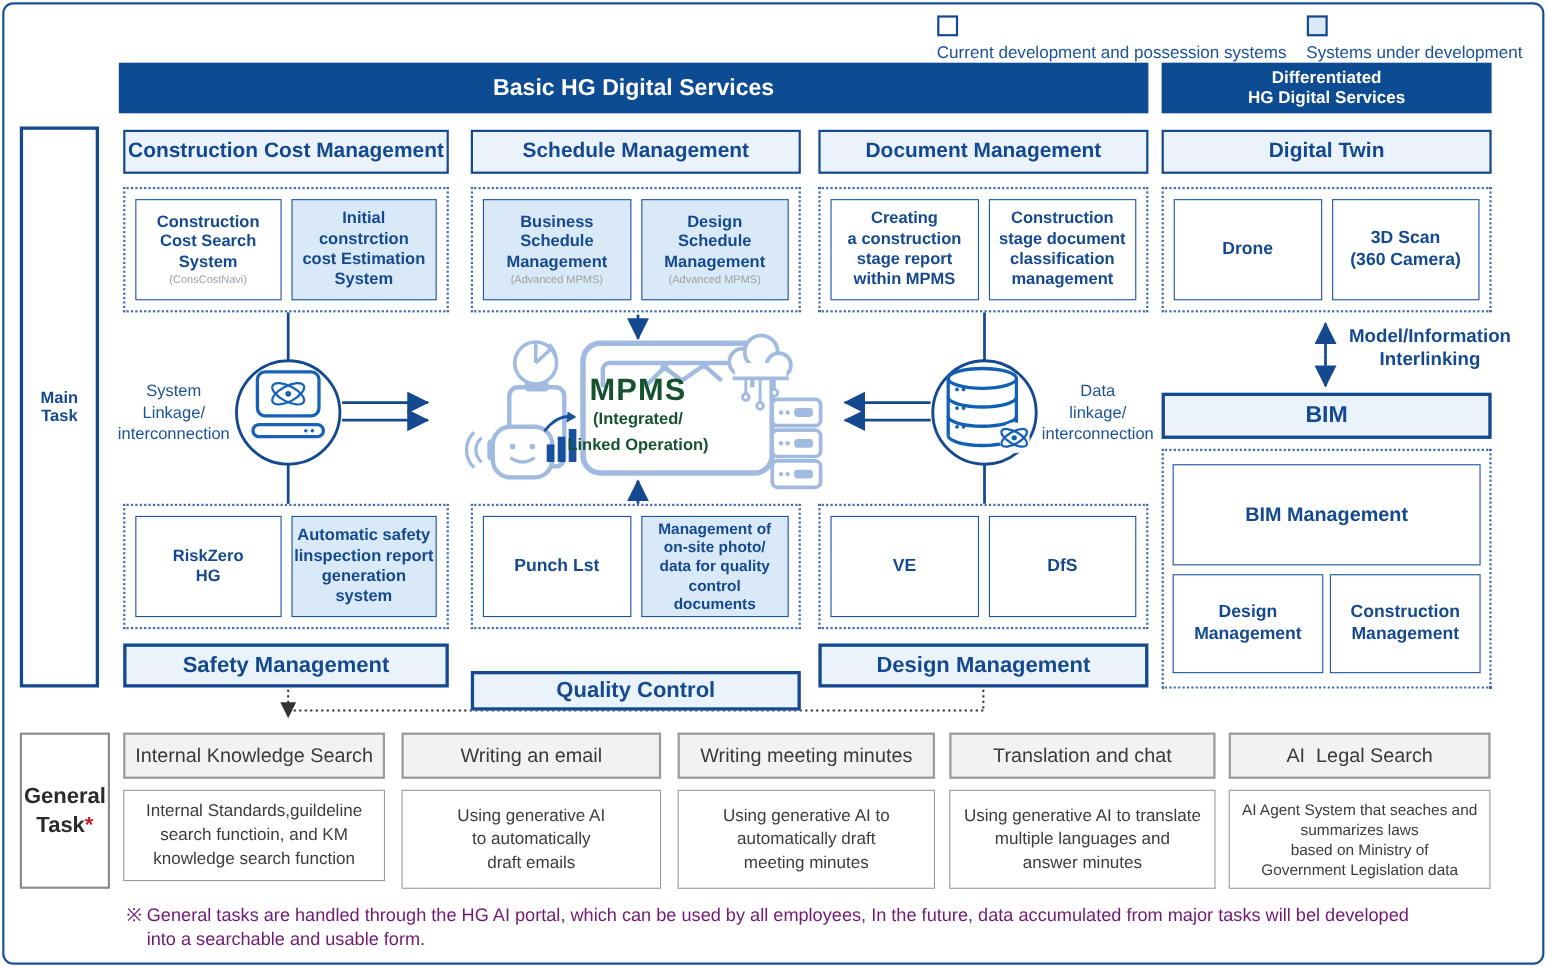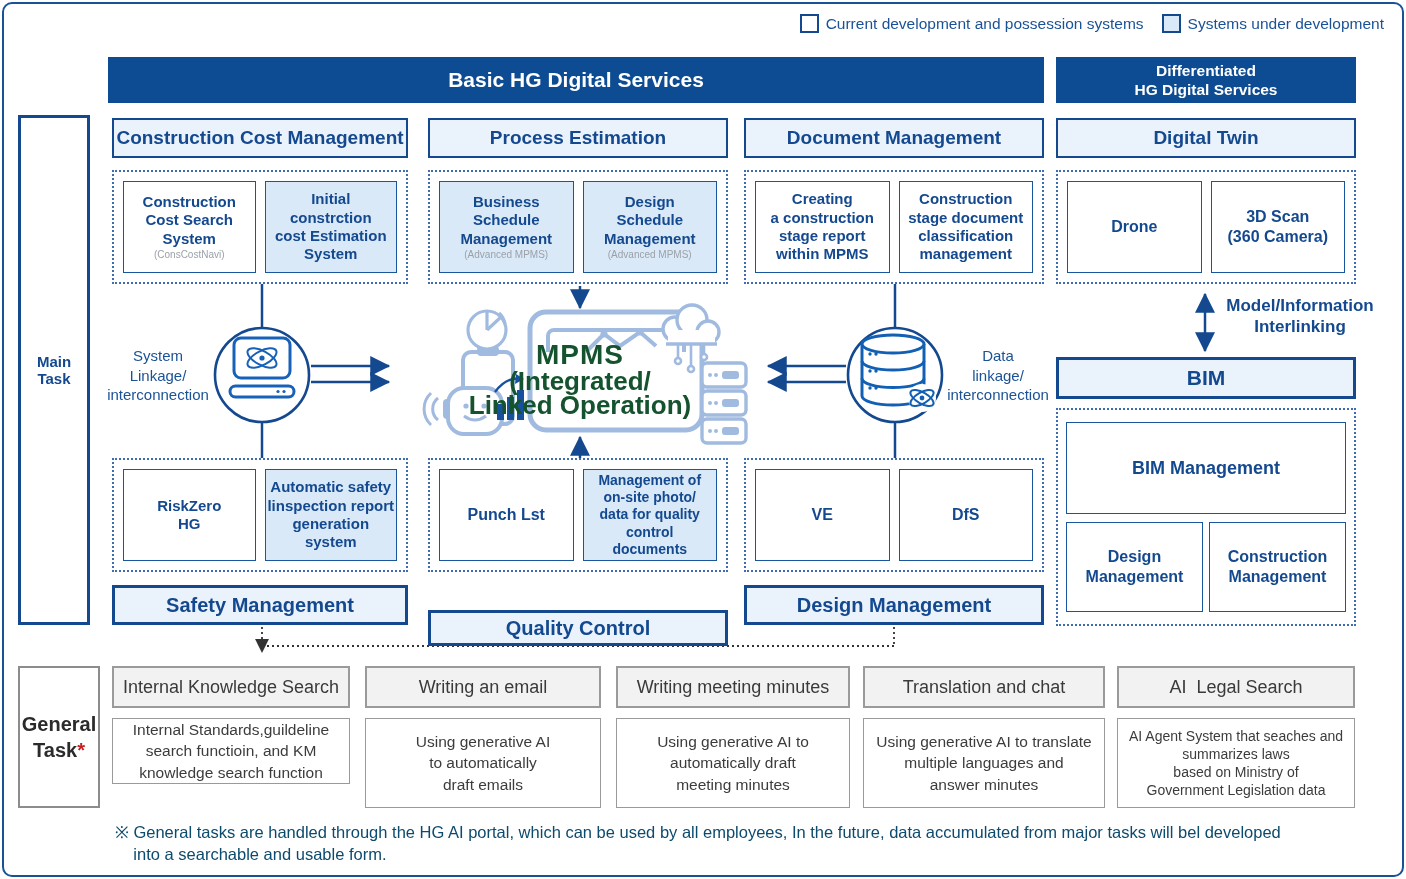--- a/index.html
+++ b/index.html
@@ -12,7 +12,7 @@
   .prew { white-space:pre-wrap; }
   .frame { inset:2px; border:2px solid #1b5296; border-radius:10px; }
   .legend { top:14px; right:22px; display:flex; gap:18px; align-items:center; }
-  .legend-item { display:flex; gap:7px; align-items:center; }
+  .legend-item { display:flex; gap:7px; align-items:flex-start;flex-direction:column; }
   .swatch { width:19px; height:19px; border:2px solid #14498f; box-sizing:border-box; background:#fff; }
   .swatch.lt { background:#d9e9f8; }
   .legend-label { color:#1b5296; font-size:15.5px; }

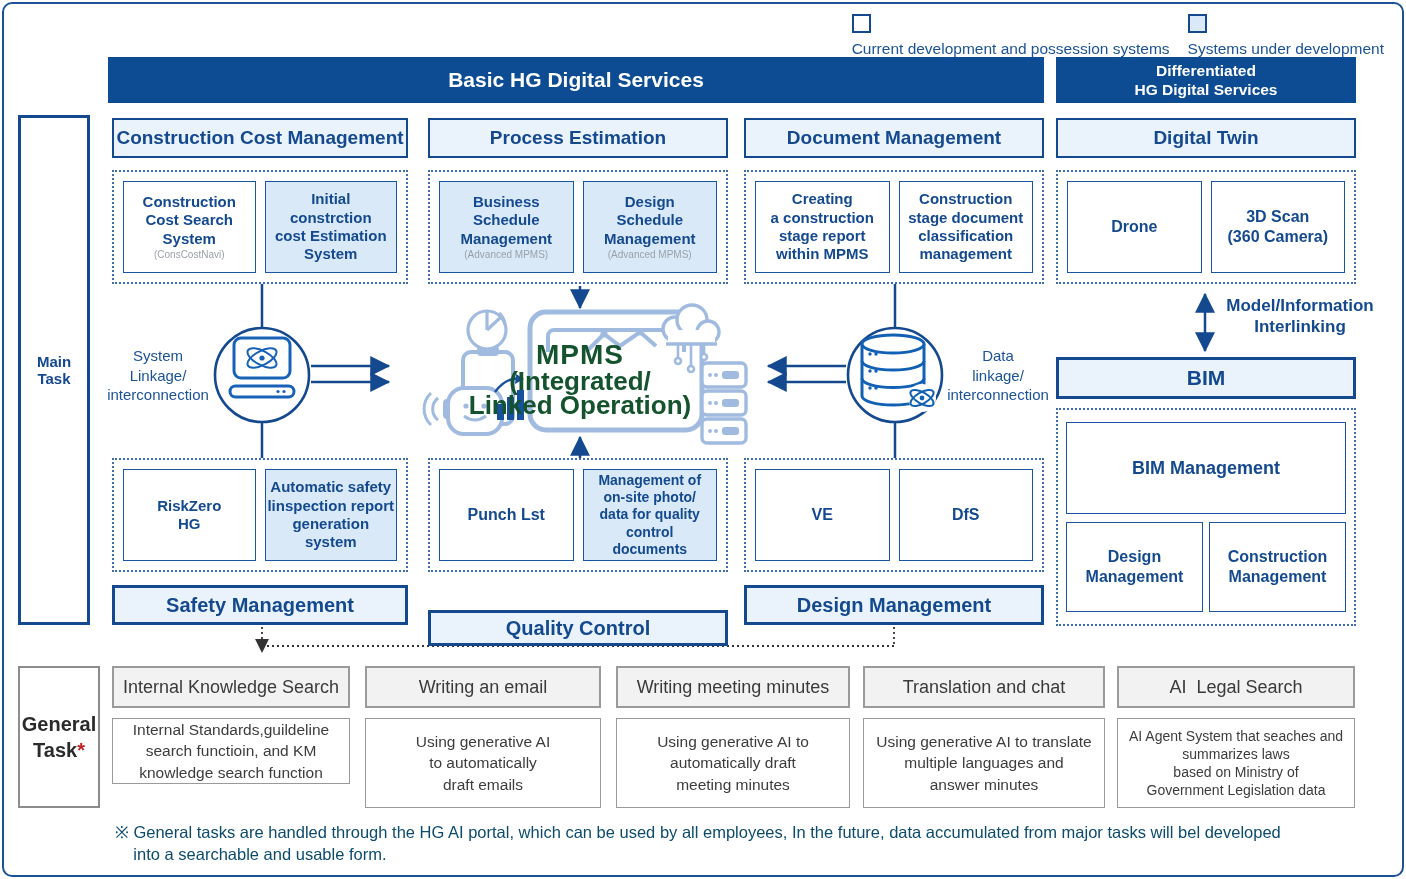--- a/index.html
+++ b/index.html
@@ -74,7 +74,7 @@
 Task</div>
 
 <div class="abs col-header" style="left:112px;top:118px;width:296px;height:40px;">Construction Cost Management</div>
-<div class="abs col-header" style="left:428px;top:118px;width:300px;height:40px;">Process Estimation</div>
+<div class="abs col-header" style="left:428px;top:118px;width:300px;height:40px;">Schedule Management</div>
 <div class="abs col-header" style="left:744px;top:118px;width:300px;height:40px;">Document Management</div>
 <div class="abs col-header" style="left:1056px;top:118px;width:300px;height:40px;">Digital Twin</div>
 

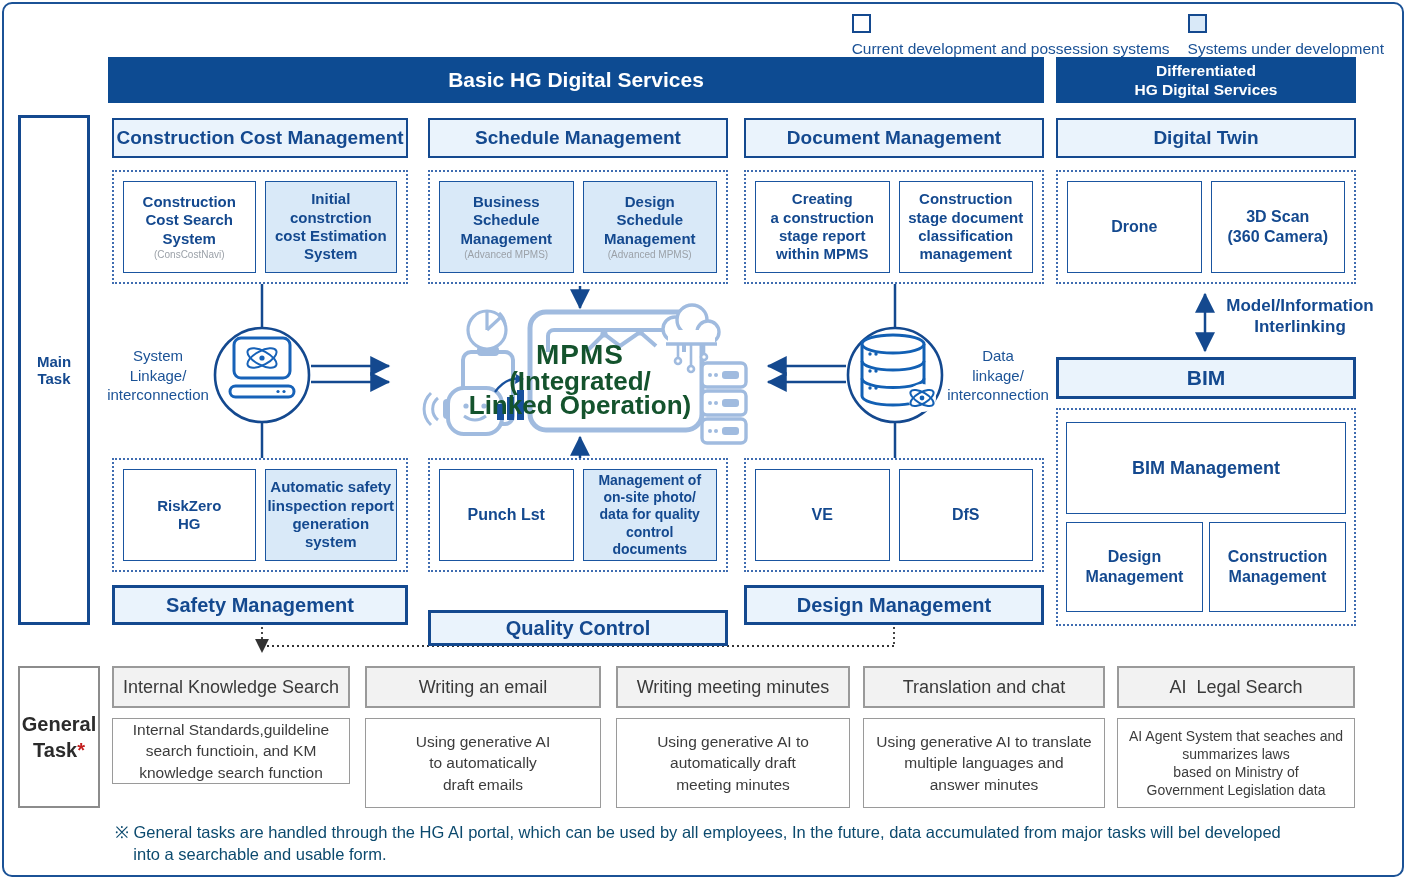--- a/index.html
+++ b/index.html
@@ -38,7 +38,7 @@
   .interlink { color:#14498f; font-weight:bold; font-size:17px; text-align:center; line-height:1.25; }
   .mpms-text { text-align:center; color:#14532d; z-index:5; pointer-events:none; }
   .mpms-title { font-size:28px; font-weight:bold; letter-spacing:1px; line-height:28px; }
-  .mpms-sub { font-size:26px; font-weight:bold; line-height:24px; }
+  .mpms-sub { font-size:15px; font-weight:bold; line-height:24px; }
   .task-header { background:#f2f2f2; border:2px solid #9a9a9a; color:#3a3a3a; font-size:18px;
                  display:flex; align-items:center; justify-content:center; text-align:center; }
   .task-body { background:#fff; border:1.5px solid #9a9a9a; color:#3c3c3c; font-size:15.5px; line-height:1.38;

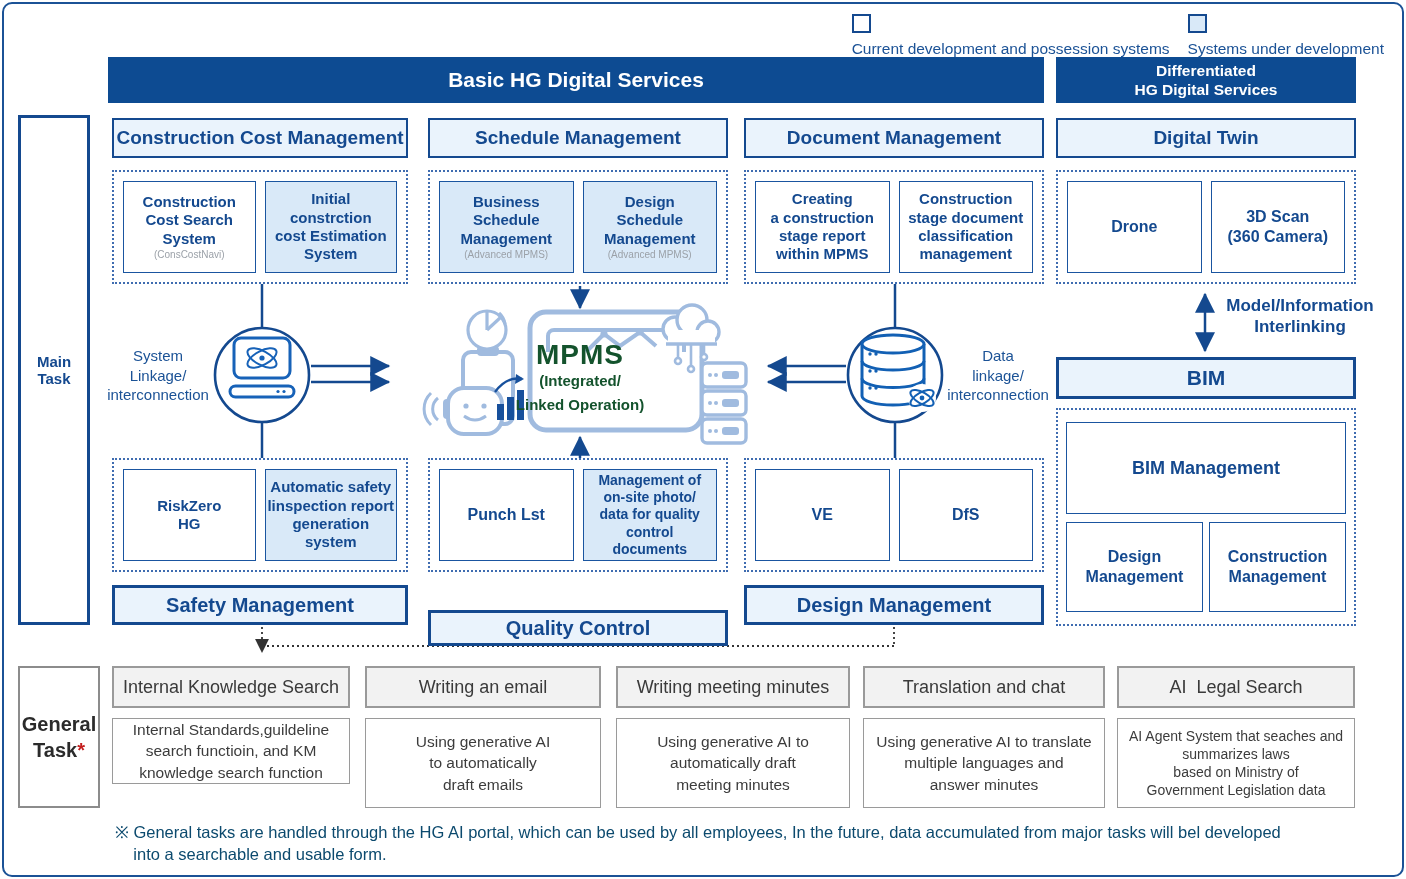--- a/index.html
+++ b/index.html
@@ -348,7 +348,7 @@
 </div>
 
 <div class="abs task-header prew" style="left:112px;top:666px;width:238px;height:42px;">Internal Knowledge Search</div>
-<div class="abs task-body pre" style="left:112px;top:718px;width:238px;height:66px;">Internal Standards,guildeline
+<div class="abs task-body pre" style="left:112px;top:718px;width:238px;height:83px;">Internal Standards,guildeline
 search functioin, and KM
 knowledge search function</div>
 

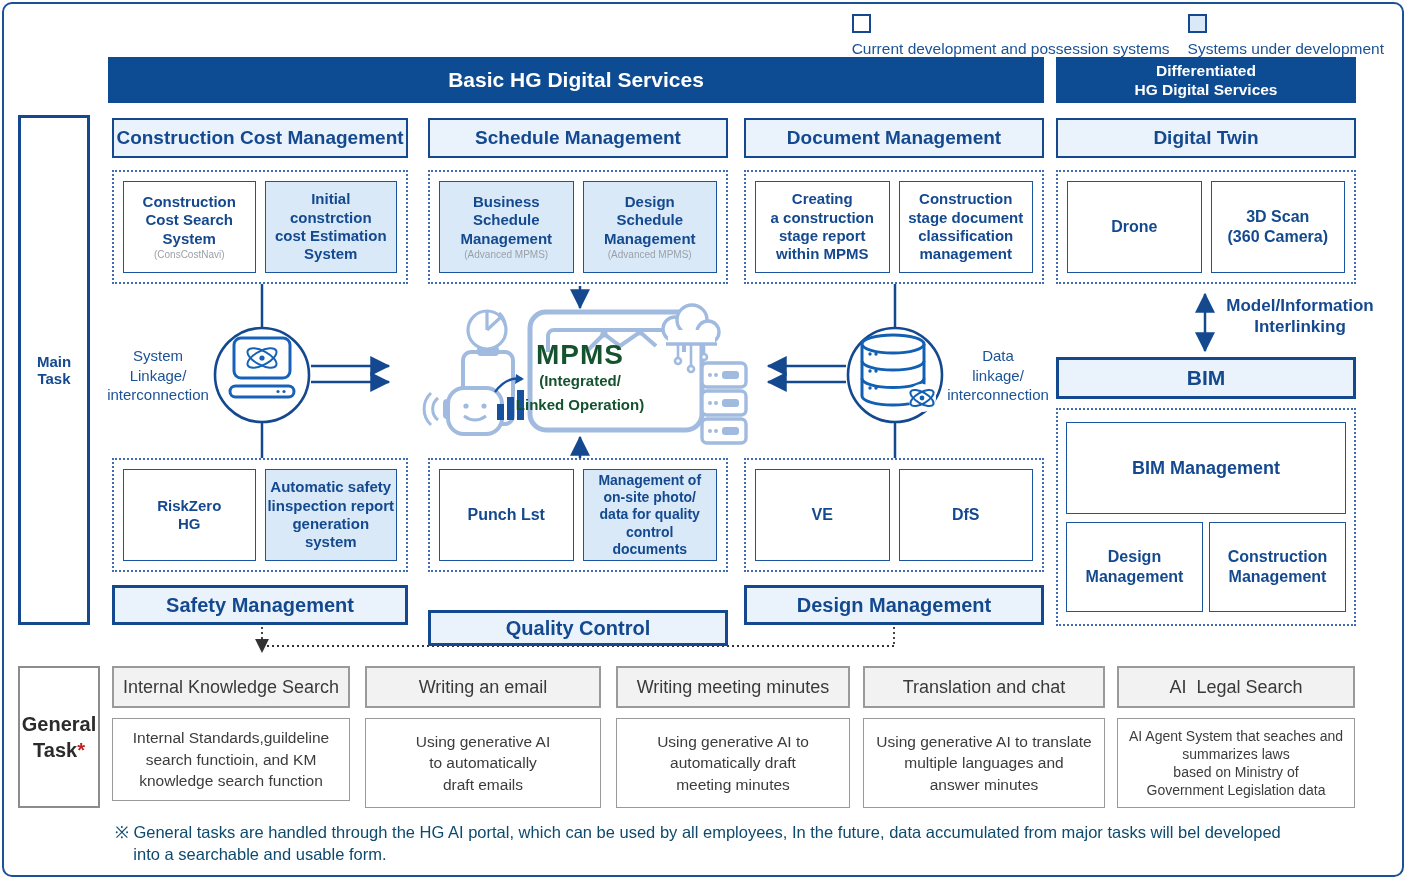--- a/index.html
+++ b/index.html
@@ -47,7 +47,7 @@
   .general-box { border:2px solid #8c8c8c; background:#fff; color:#2b2b2b; font-weight:bold; font-size:20px;
                  display:flex; align-items:center; justify-content:center; text-align:center; line-height:1.3; }
   .red { color:#c41e1e; }
-  .footnote { color:#0c4a6e; font-size:16.5px; line-height:1.35; }
+  .footnote { color:#701a75; font-size:16.5px; line-height:1.35; }
   svg.overlay { position:absolute; left:0; top:0; pointer-events:none; }
 </style>
 </head>

